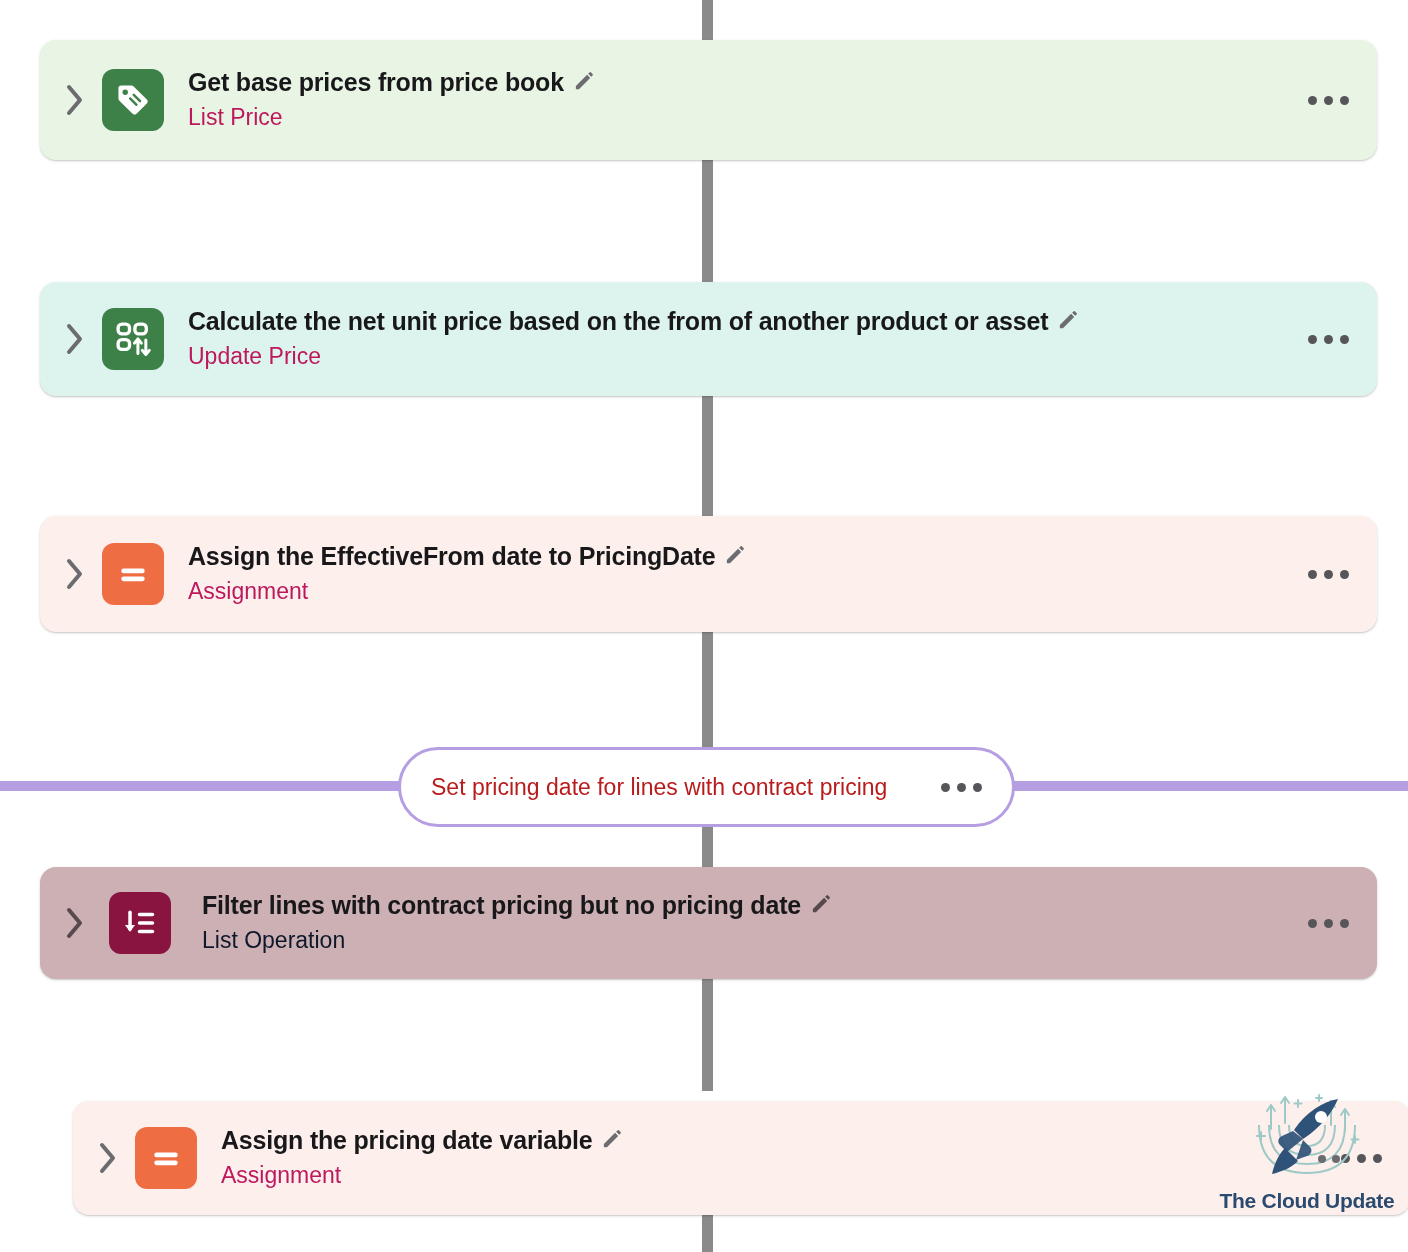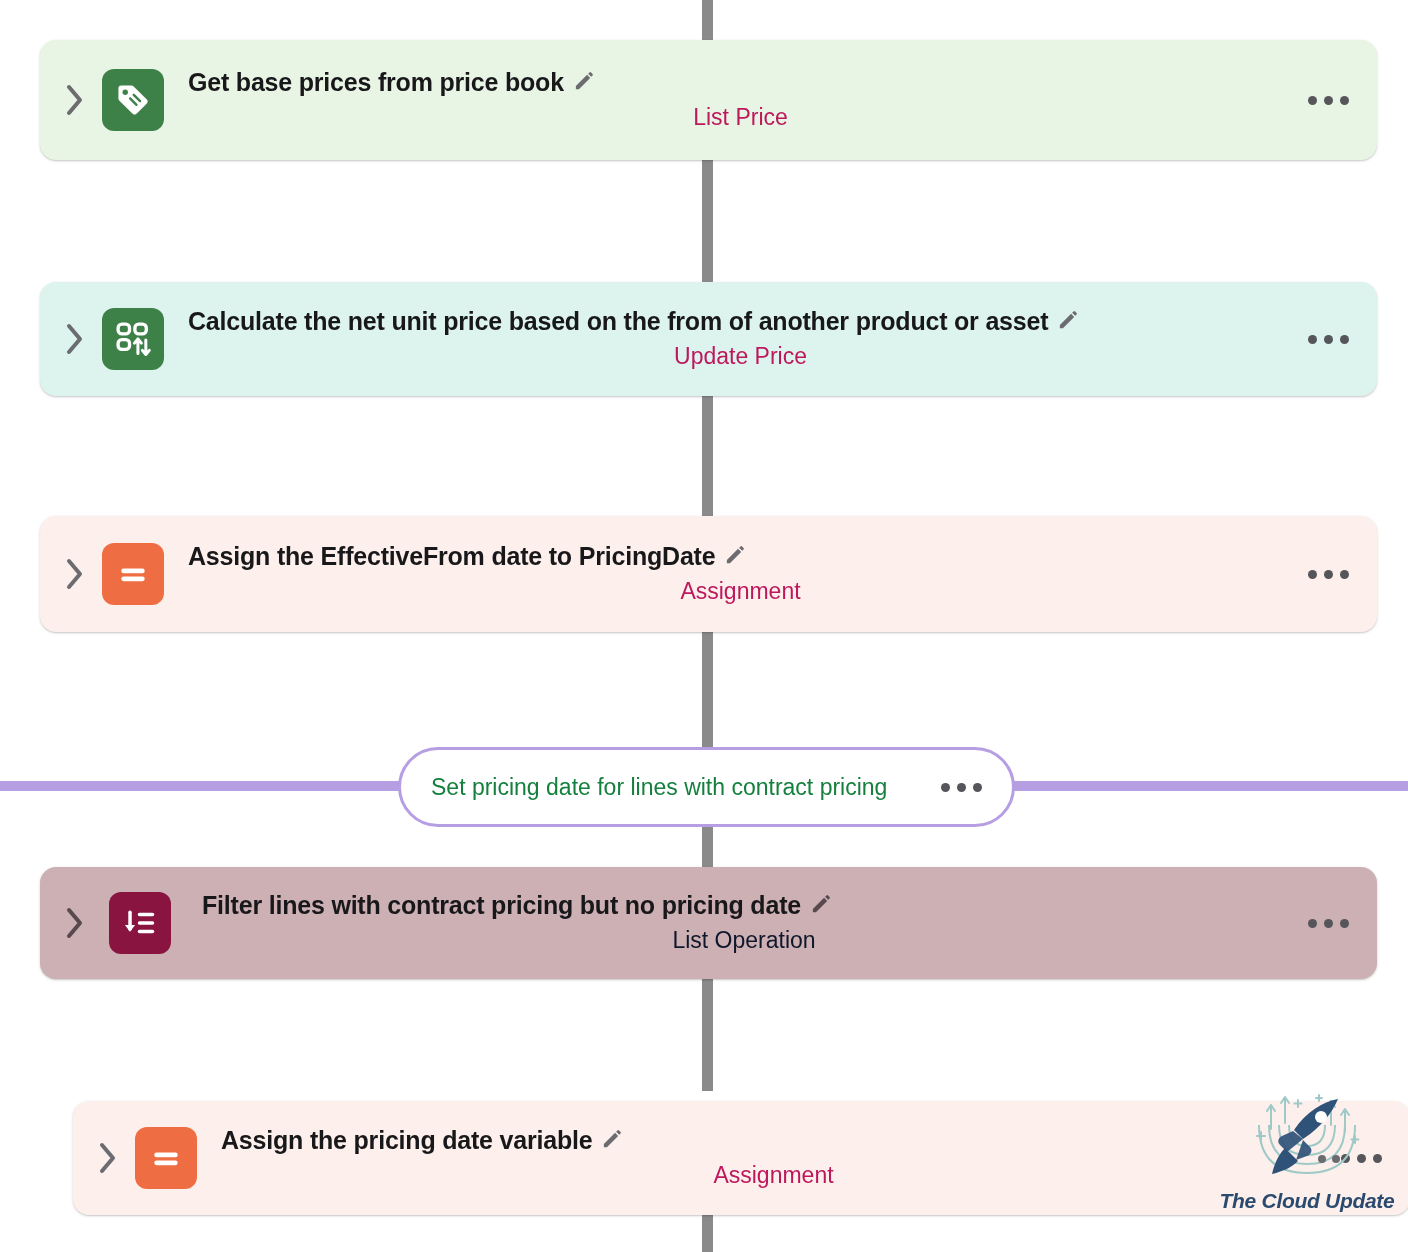--- a/index.html
+++ b/index.html
@@ -68,7 +68,6 @@
     flex: 1 1 auto;
     padding-left: 24px;
     min-width: 0;
-    text-align: center;
   }
   .card-title-row {
     display: flex;

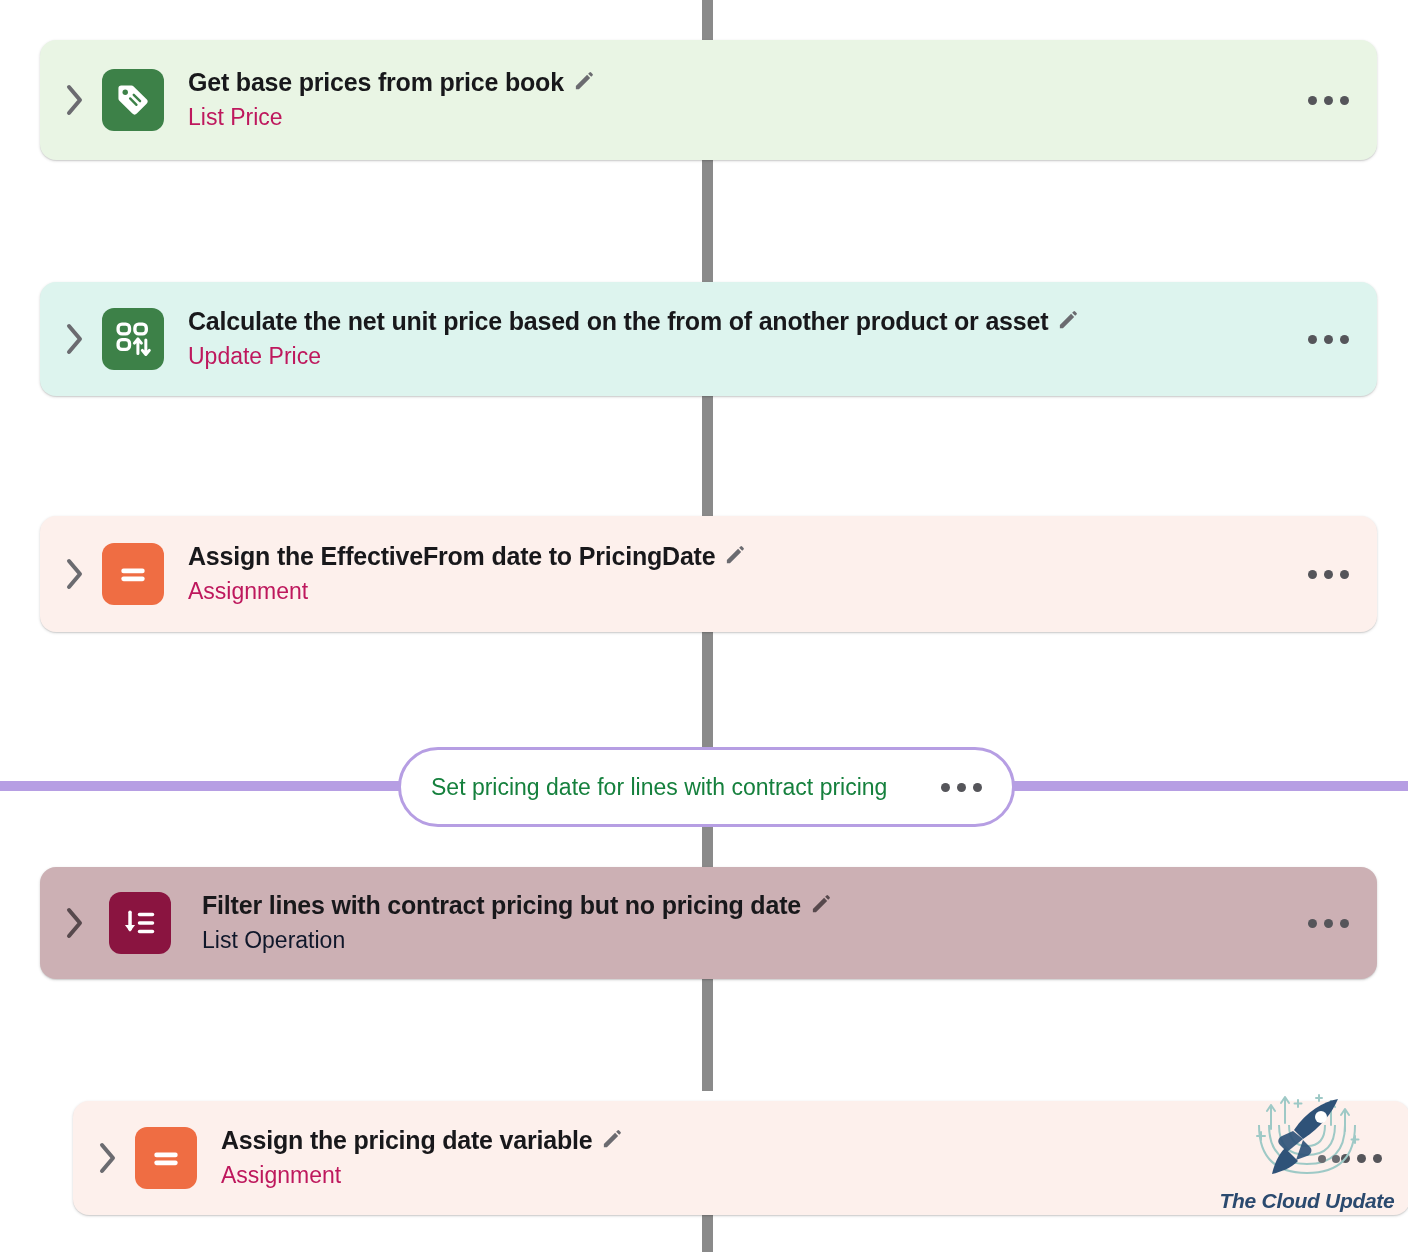--- a/index.html
+++ b/index.html
@@ -129,7 +129,7 @@
     flex: 1 1 auto;
     padding-left: 30px;
     font-size: 23px;
-    color: #15803d;
+    color: #b91c1c;
     white-space: nowrap;
   }
   .decision-menu {

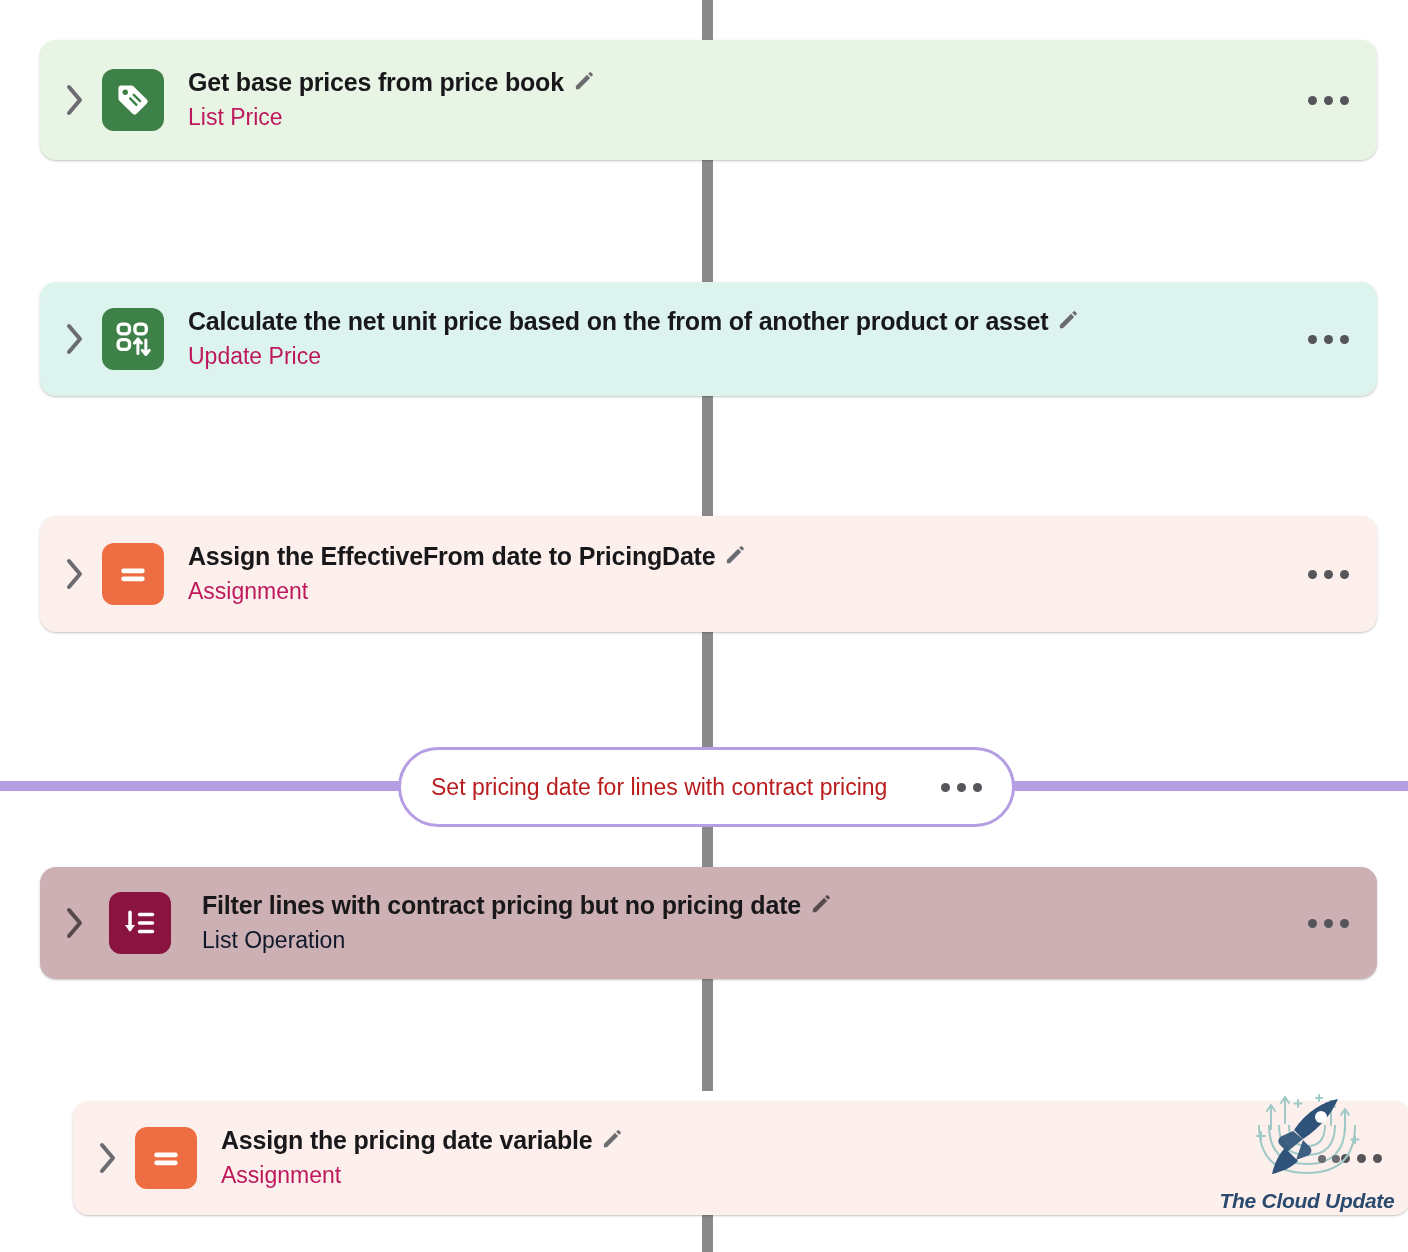--- a/index.html
+++ b/index.html
@@ -159,7 +159,6 @@
     color: #2b4a6f;
     letter-spacing: -0.3px;
     margin-top: -4px;
-    font-style: italic;
   }
 </style>
 </head>

